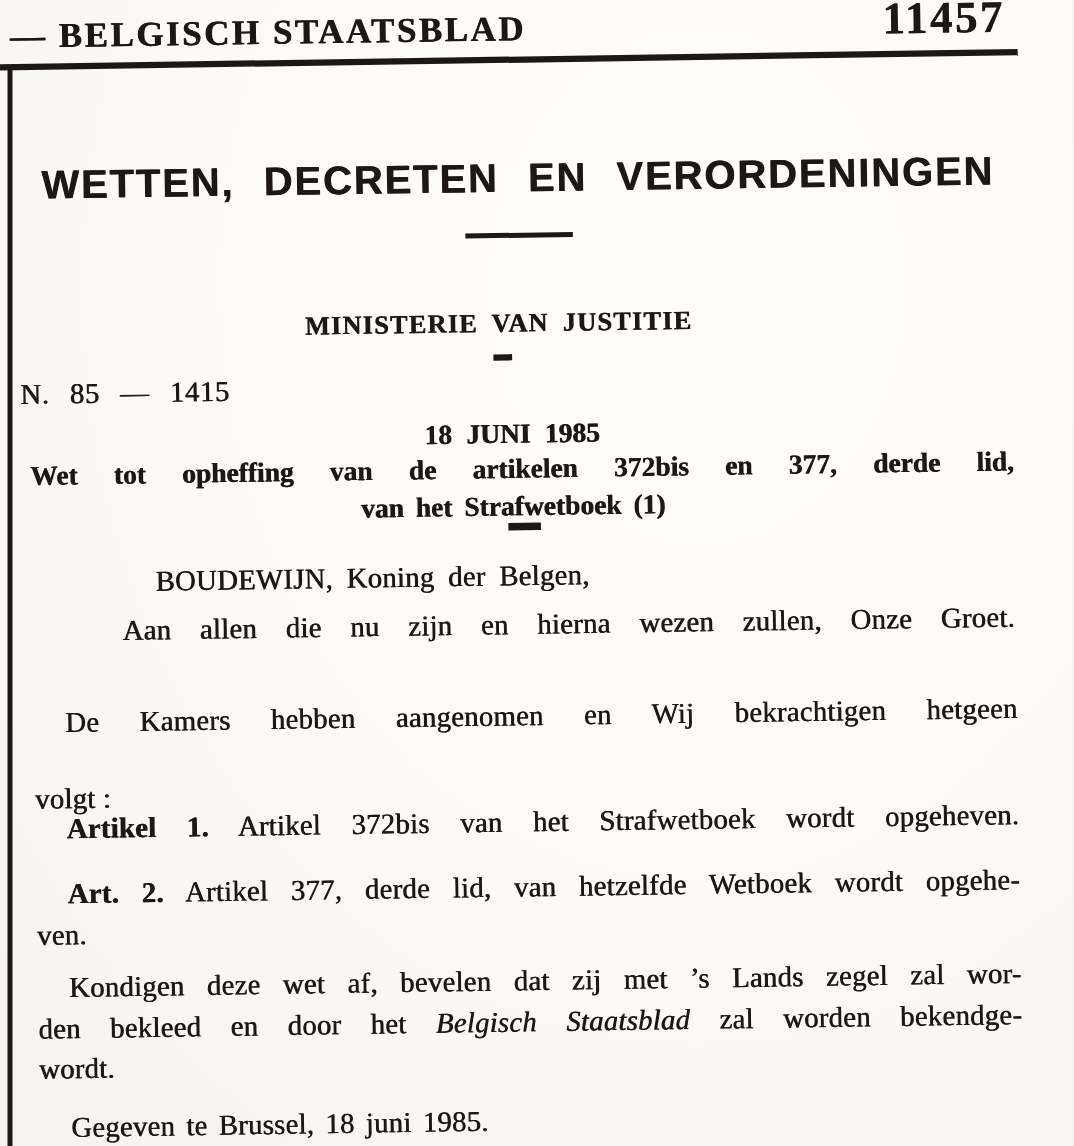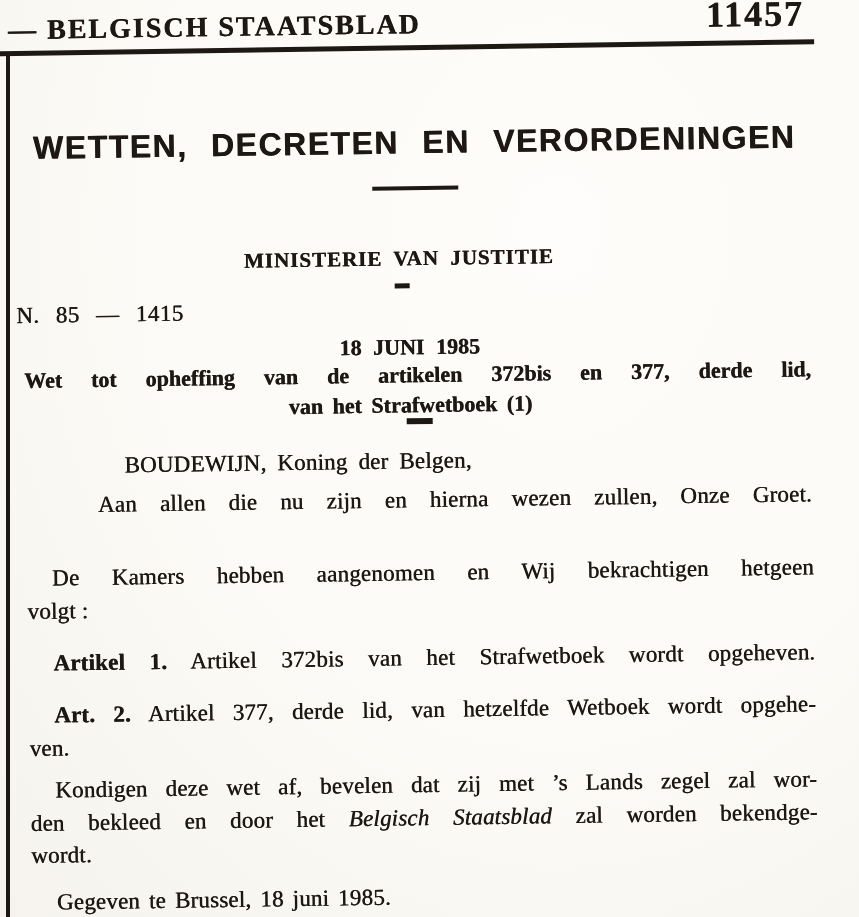--- a/index.html
+++ b/index.html
@@ -48,7 +48,7 @@
   .aan-allen{left:97px;top:487px;width:714px;}
 
   .enact-1{left:50px;top:560px;width:762px;}
-  .enact-2{left:25px;top:593px;text-align:center;}
+  .enact-2{left:25px;top:621px;text-align:center;}
 
   .art1{left:50px;top:645px;width:762px;}
 

